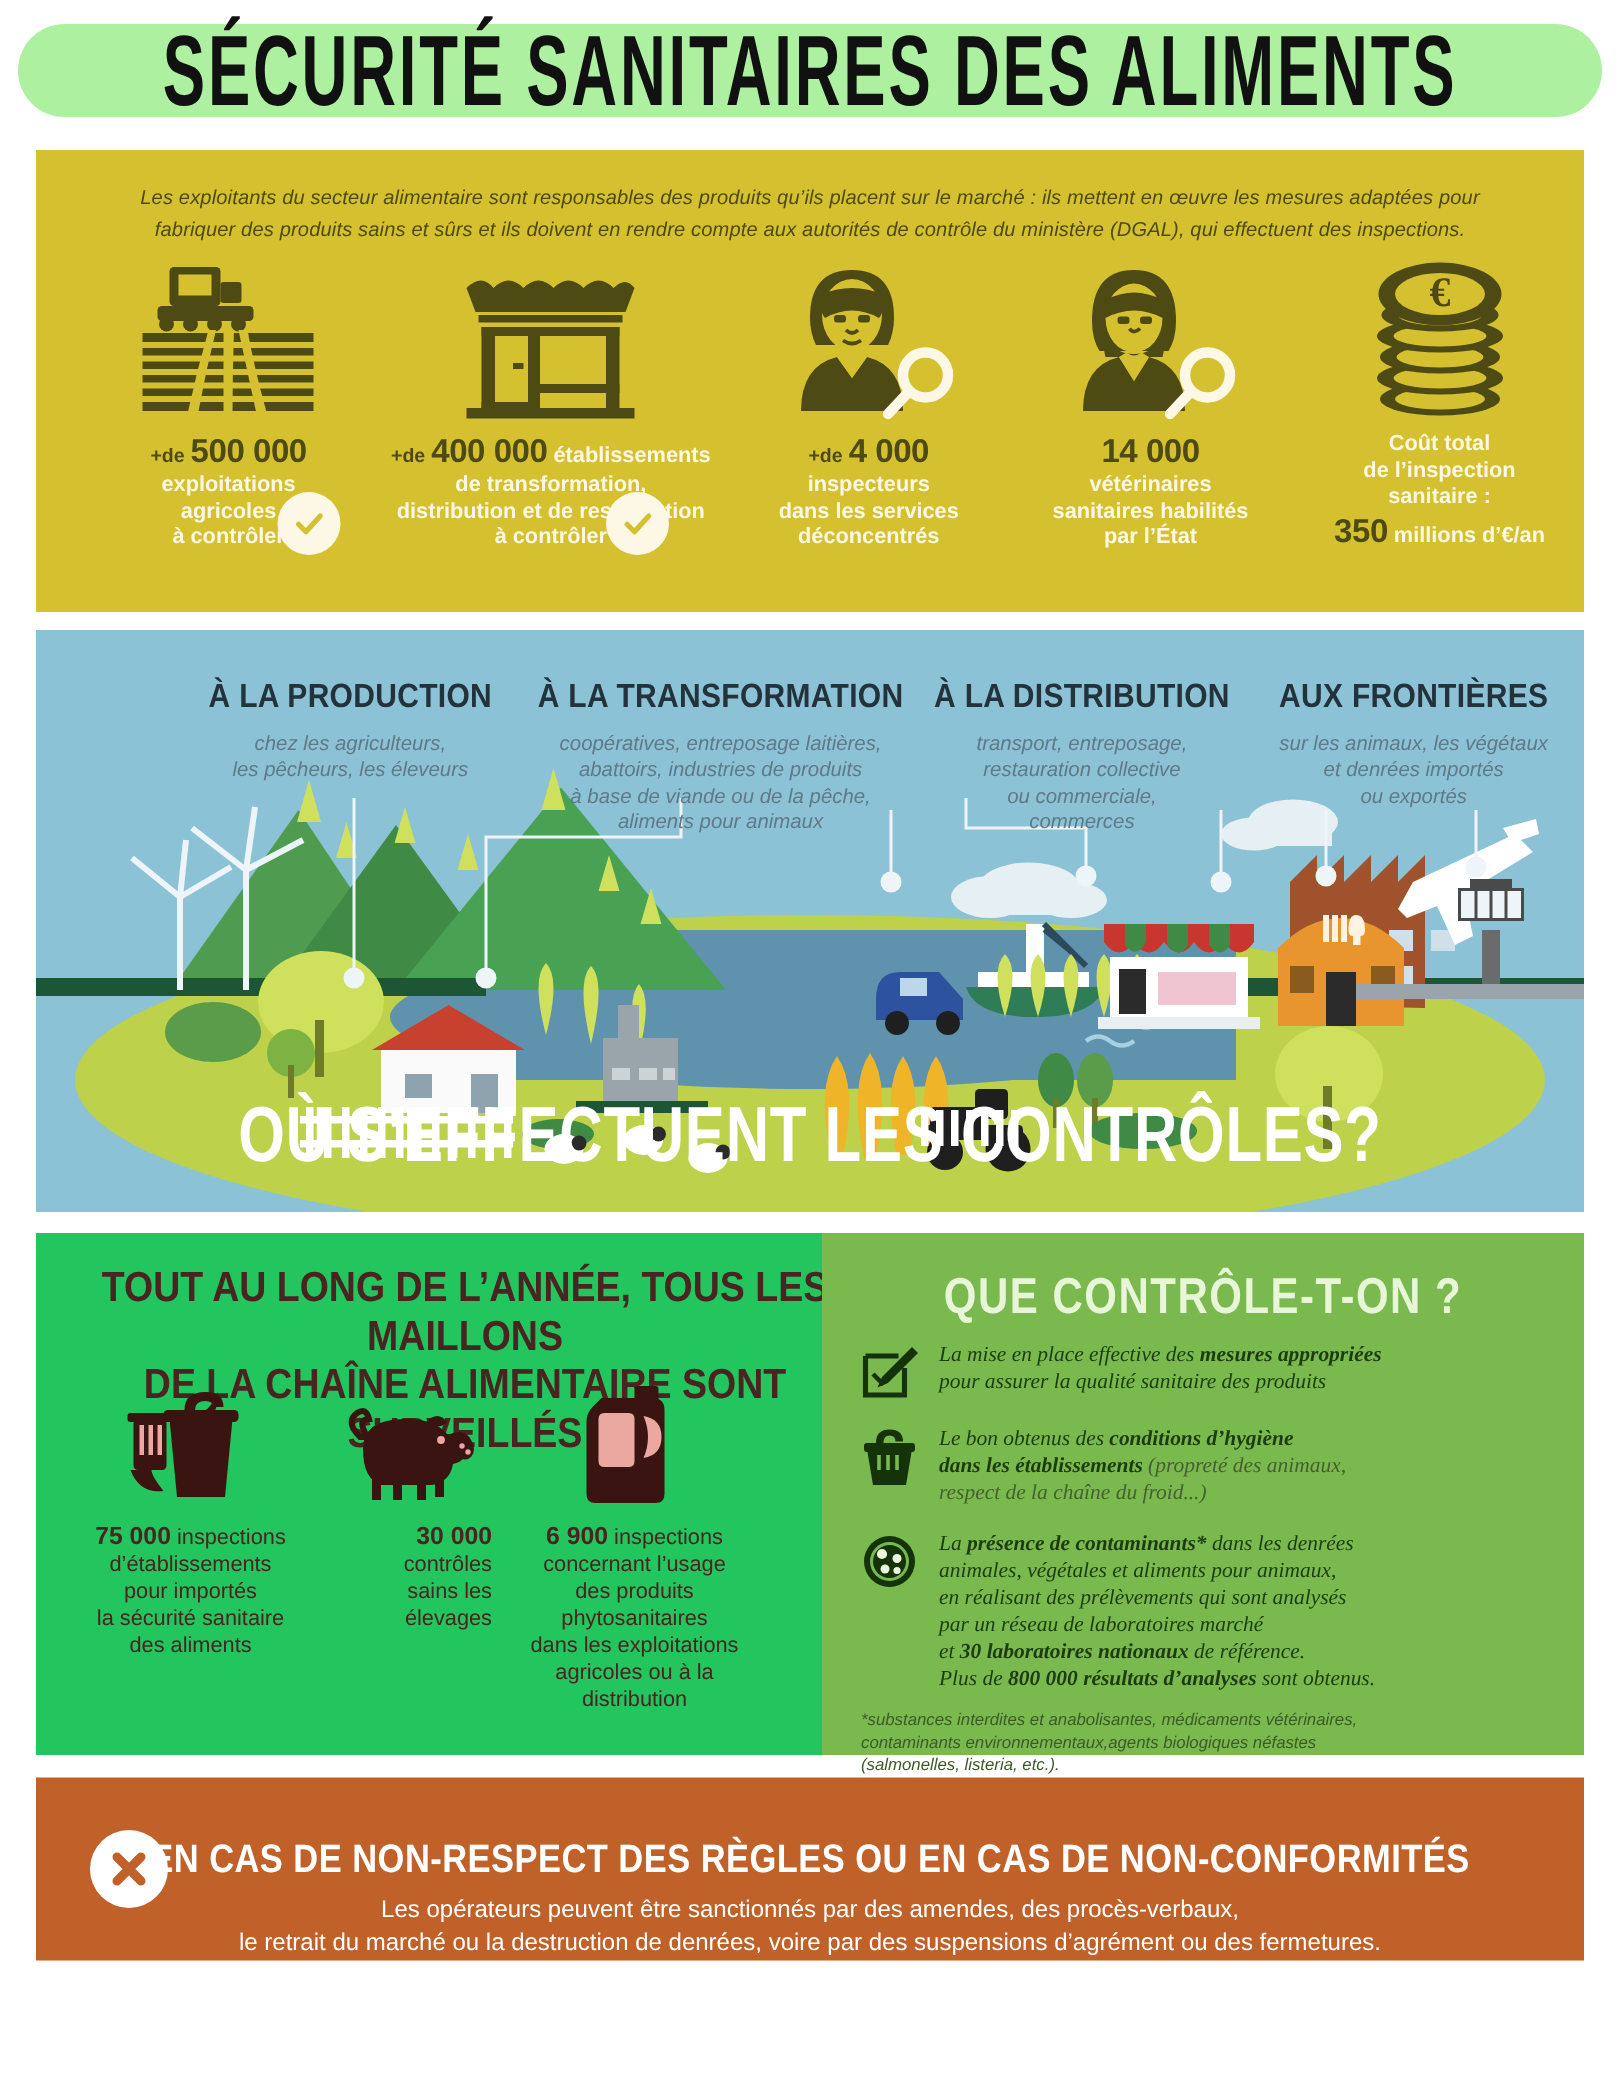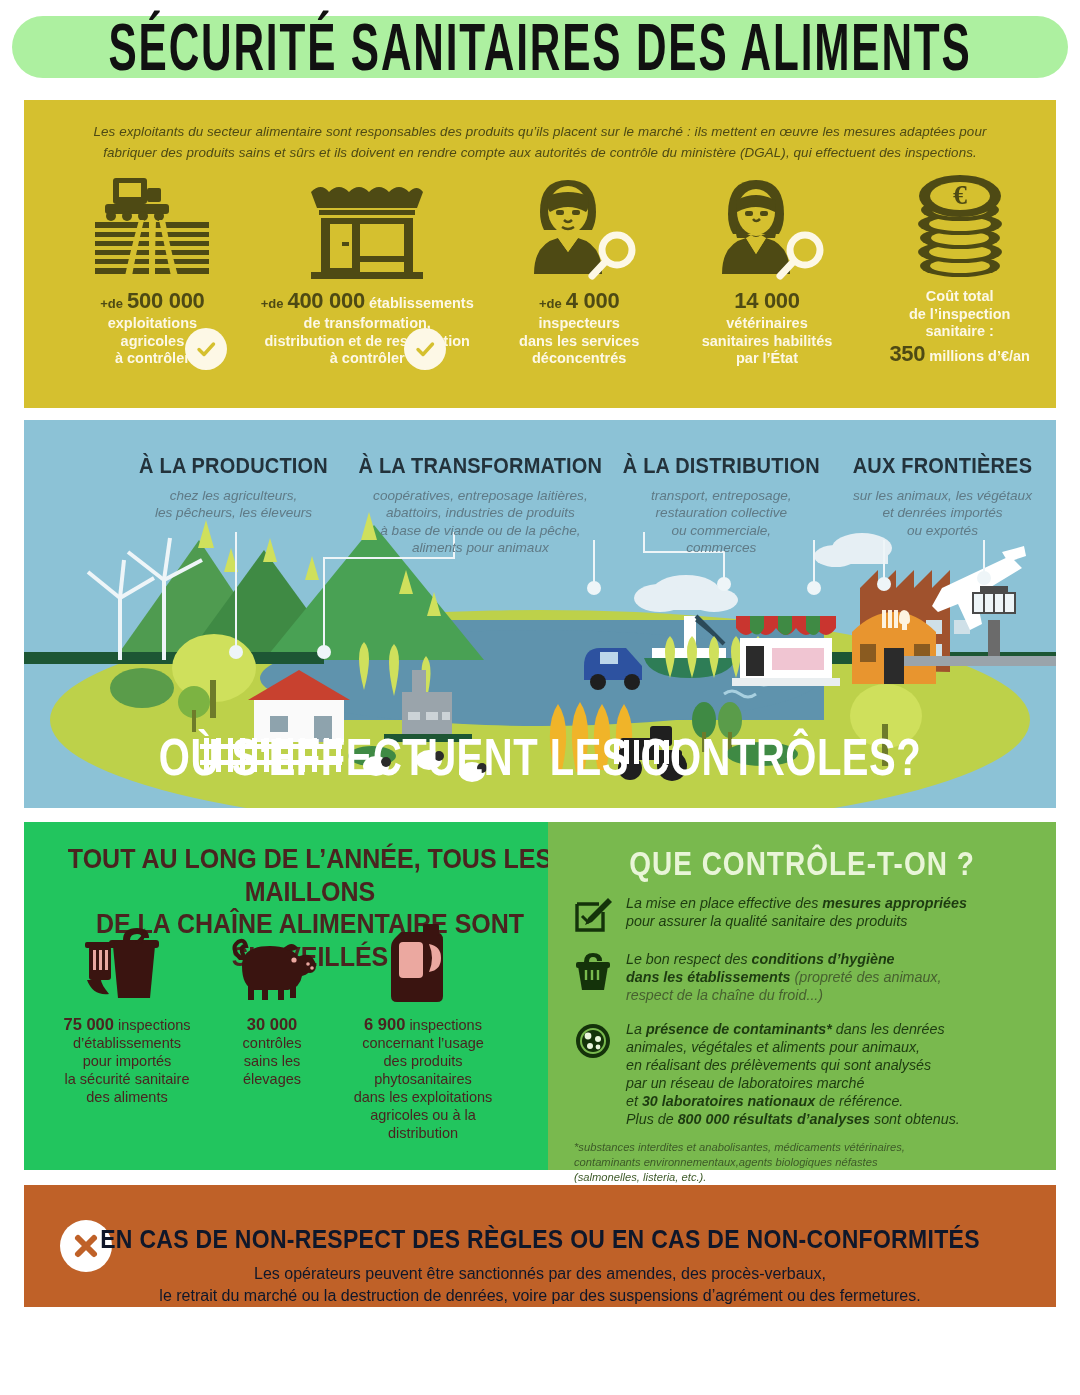--- a/index.html
+++ b/index.html
@@ -103,7 +103,7 @@
     font-size: 28px; font-weight: 700; color: #e9f5d8; letter-spacing: 1px;
     transform: scaleY(1.2);
   }
-  .g-item { display: flex; gap: 12px; padding: 0 18px 0 26px; margin-top: 16px; }
+  .g-item { display: flex; gap: 12px; padding: 0 18px 0 26px; margin-top: 16px; font-family: Liberation Serif, serif; }
   .g-ic { flex: 0 0 40px; padding-top: 2px; }
   .g-tx { font-style: italic; font-size: 14.3px; line-height: 1.26; color: #1d3b10; }
   .g-tx b { font-weight: 800; font-style: italic; }

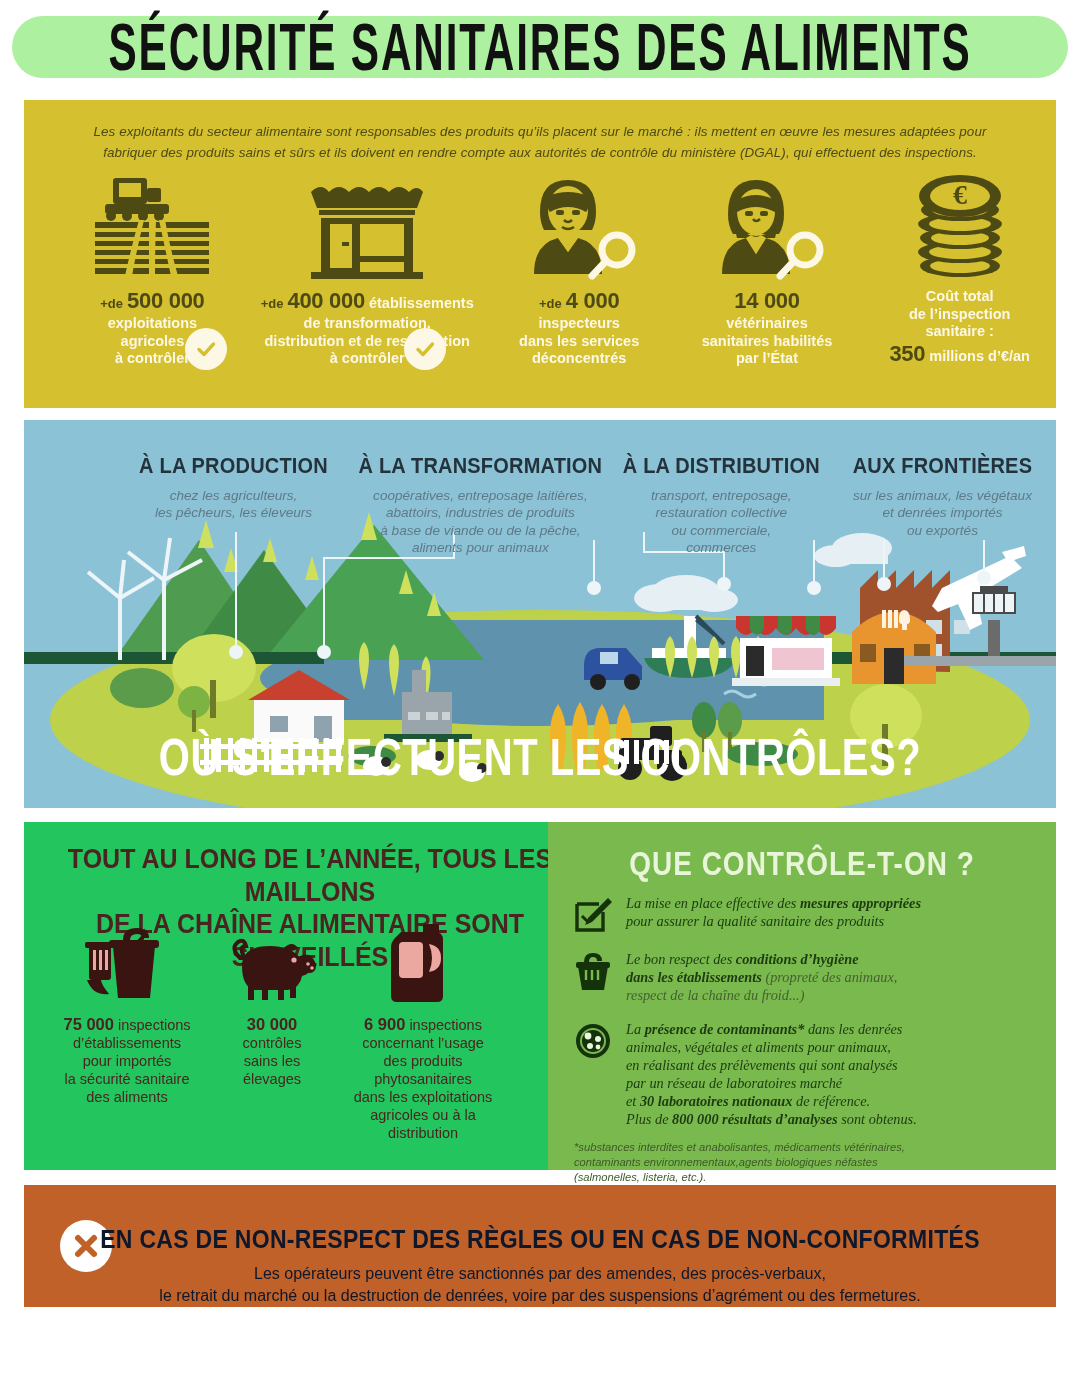--- a/index.html
+++ b/index.html
@@ -731,7 +731,7 @@
         </svg>
       </div>
       <div class="g-tx">
-        <span>Le bon respect des </span><b>conditions d’hygiène</b><br>
+        <span>Le bon obtenus des </span><b>conditions d’hygiène</b><br>
         <b>dans les établissements</b><span class="muted"> (propreté des animaux,</span><br>
         <span class="muted">respect de la chaîne du froid...)</span>
       </div>

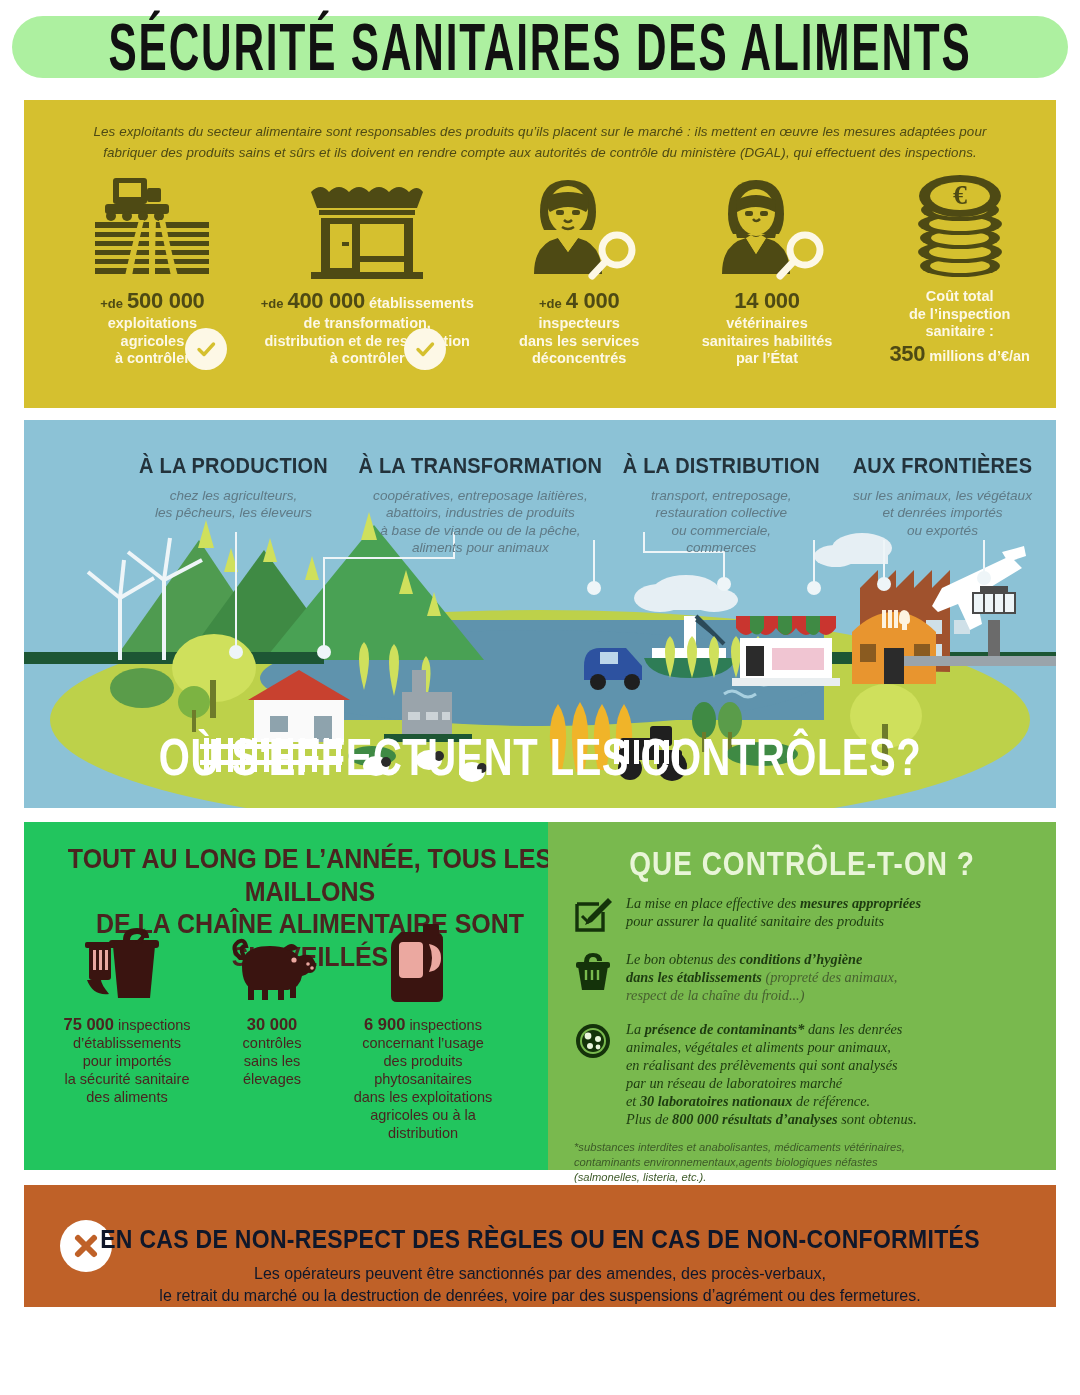--- a/index.html
+++ b/index.html
@@ -642,7 +642,7 @@
         </p>
       </div>
 
-      <div class="pcol" style="width:112px;">
+      <div class="pcol" style="width:112px;text-align:right;">
         <div class="pcol-icon">
           <svg width="100" height="82" viewBox="0 0 100 82">
             <g fill="#3a1410">

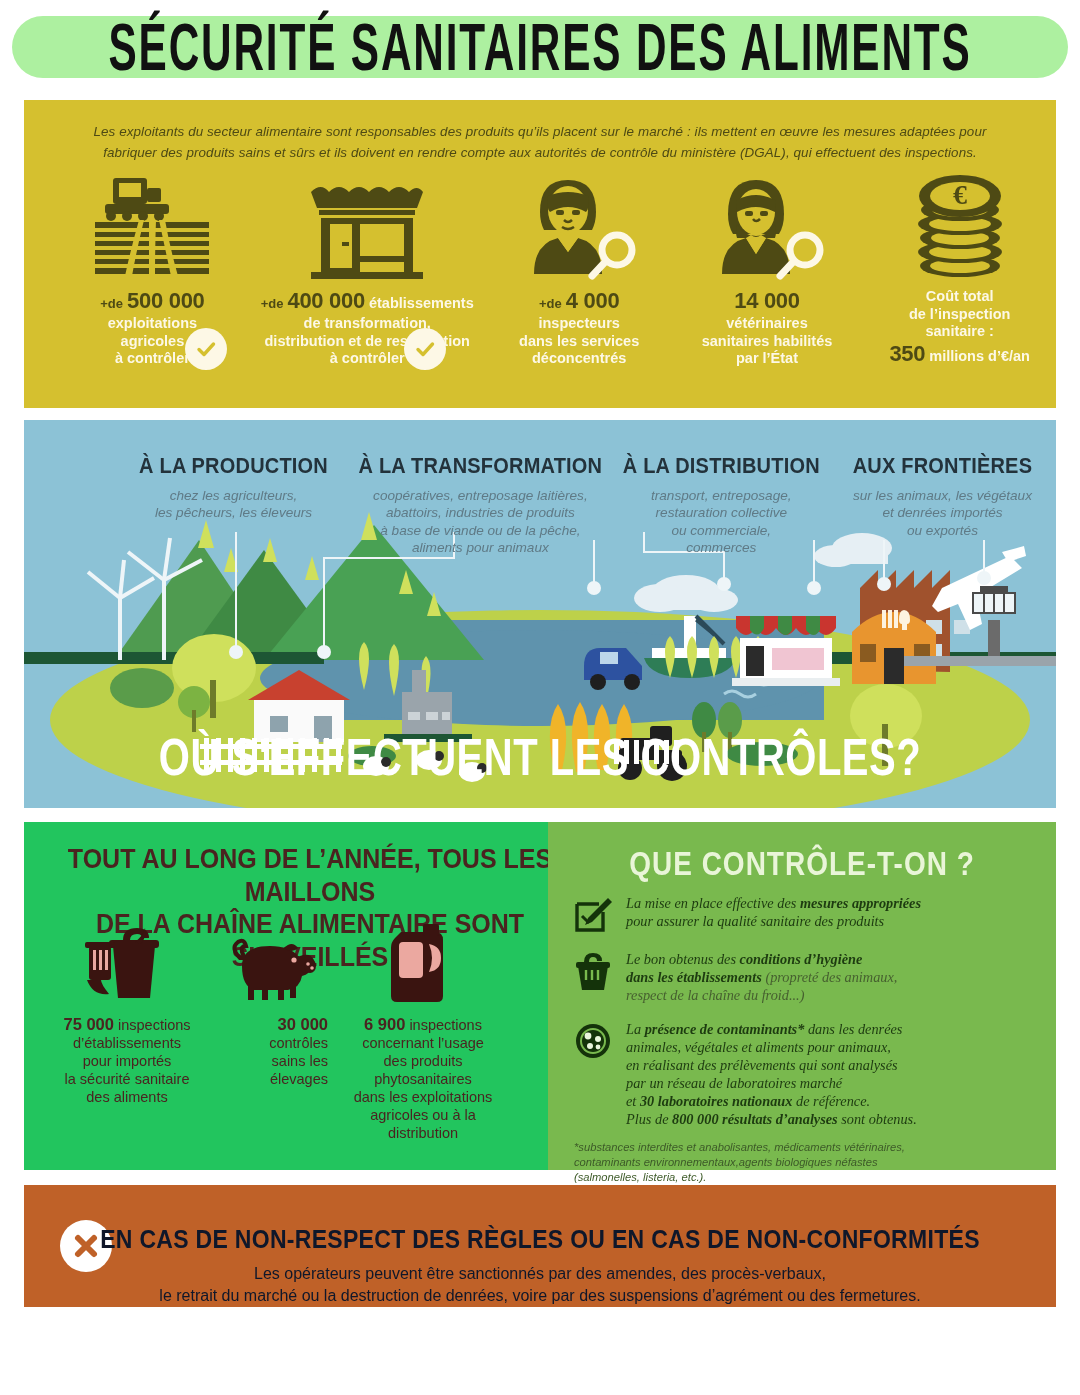--- a/index.html
+++ b/index.html
@@ -123,7 +123,7 @@
     width: 52px; height: 52px; border-radius: 50%; background: #fff;
     display:flex; align-items:center; justify-content:center;
   }
-  .orange-text { width: 100%; text-align: center; color: #0f172a; padding: 0 52px; margin-top: 40px; }
+  .orange-text { width: 100%; text-align: center; color: #ffffff; padding: 0 52px; margin-top: 40px; }
   .orange-h {
     font-family: "Liberation Sans Narrow", "Liberation Sans", sans-serif;
     font-size: 23px; font-weight: 700; letter-spacing: .3px; transform: scaleY(1.15);

